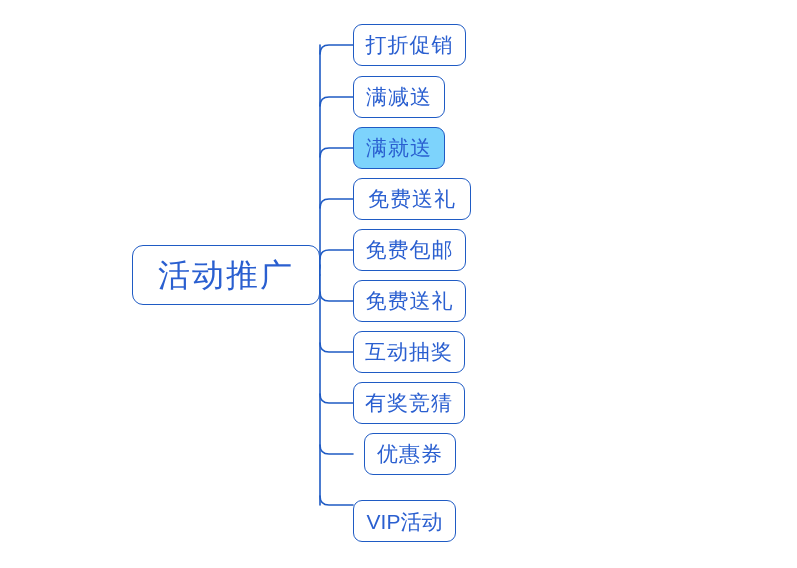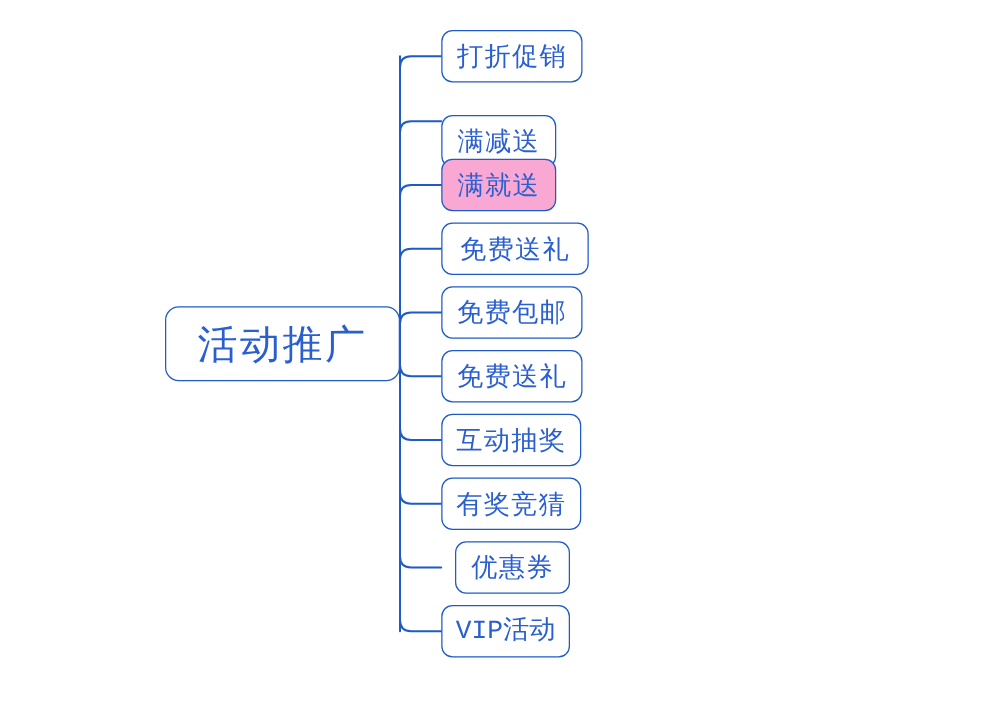--- a/index.html
+++ b/index.html
@@ -77,7 +77,7 @@
   <div id="node-layer">
       <div class="node node-root" style="left: 132px; top: 245px; width: 188px; height: 60px; border-color: rgb(31, 91, 196); background: rgb(255, 255, 255); color: rgb(42, 95, 208);">活动推广</div>
       <div class="node node-child" style="left: 353px; top: 24px; width: 113px; height: 42px; border-color: rgb(31, 91, 196); background: rgb(255, 255, 255); color: rgb(42, 95, 208);">打折促销</div>
-      <div class="node node-child" style="left: 353px; top: 92px; width: 92px; height: 42px; border-color: rgb(31, 91, 196); background: rgb(255, 255, 255); color: rgb(42, 95, 208);">满减送</div>
+      <div class="node node-child" style="left: 353px; top: 76px; width: 92px; height: 42px; border-color: rgb(31, 91, 196); background: rgb(255, 255, 255); color: rgb(42, 95, 208);">满减送</div>
       <div class="node node-child" style="left: 353px; top: 127px; width: 92px; height: 42px; border-color: rgb(31, 91, 196); background: #f9a8d4; color: rgb(42, 95, 208);">满就送</div>
       <div class="node node-child" style="left: 353px; top: 178px; width: 118px; height: 42px; border-color: rgb(31, 91, 196); background: rgb(255, 255, 255); color: rgb(42, 95, 208);">免费送礼</div>
       <div class="node node-child" style="left: 353px; top: 229px; width: 113px; height: 42px; border-color: rgb(31, 91, 196); background: rgb(255, 255, 255); color: rgb(42, 95, 208);">免费包邮</div>

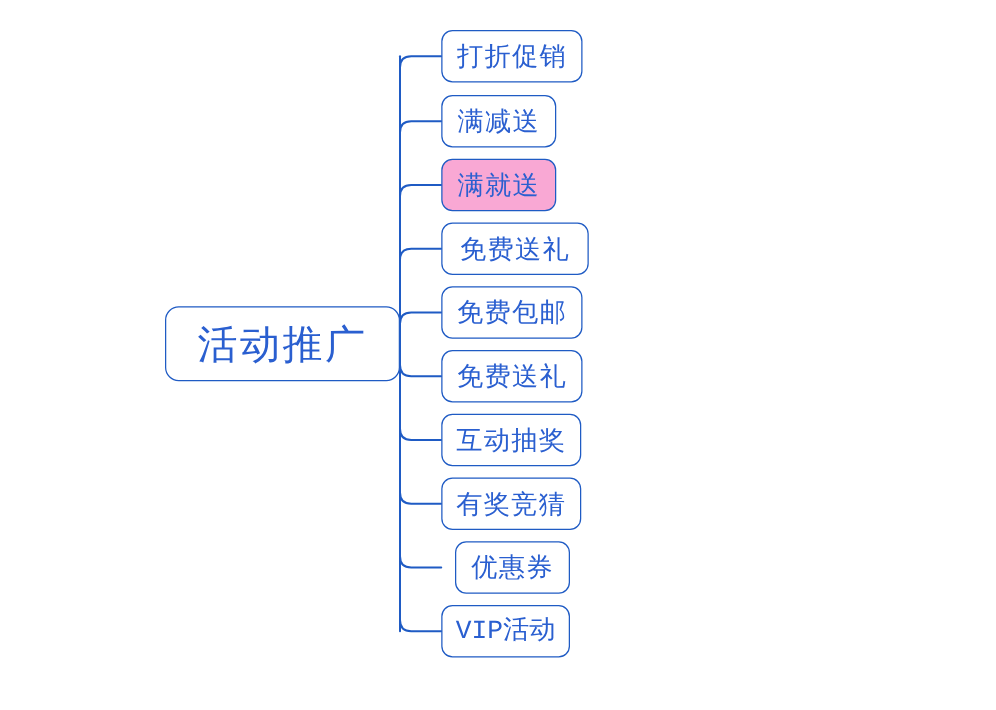--- a/index.html
+++ b/index.html
@@ -78,7 +78,7 @@
       <div class="node node-root" style="left: 132px; top: 245px; width: 188px; height: 60px; border-color: rgb(31, 91, 196); background: rgb(255, 255, 255); color: rgb(42, 95, 208);">活动推广</div>
       <div class="node node-child" style="left: 353px; top: 24px; width: 113px; height: 42px; border-color: rgb(31, 91, 196); background: rgb(255, 255, 255); color: rgb(42, 95, 208);">打折促销</div>
       <div class="node node-child" style="left: 353px; top: 76px; width: 92px; height: 42px; border-color: rgb(31, 91, 196); background: rgb(255, 255, 255); color: rgb(42, 95, 208);">满减送</div>
-      <div class="node node-child" style="left: 353px; top: 127px; width: 92px; height: 42px; border-color: rgb(31, 91, 196); background: #f9a8d4; color: rgb(42, 95, 208);">满就送</div>
+      <div class="node node-child" style="left: 353px; top: 127px; width: 92px; height: 42px; border-color: rgb(31, 91, 196); background: #7dd3fc; color: rgb(42, 95, 208);">满就送</div>
       <div class="node node-child" style="left: 353px; top: 178px; width: 118px; height: 42px; border-color: rgb(31, 91, 196); background: rgb(255, 255, 255); color: rgb(42, 95, 208);">免费送礼</div>
       <div class="node node-child" style="left: 353px; top: 229px; width: 113px; height: 42px; border-color: rgb(31, 91, 196); background: rgb(255, 255, 255); color: rgb(42, 95, 208);">免费包邮</div>
       <div class="node node-child" style="left: 353px; top: 280px; width: 113px; height: 42px; border-color: rgb(31, 91, 196); background: rgb(255, 255, 255); color: rgb(42, 95, 208);">免费送礼</div>

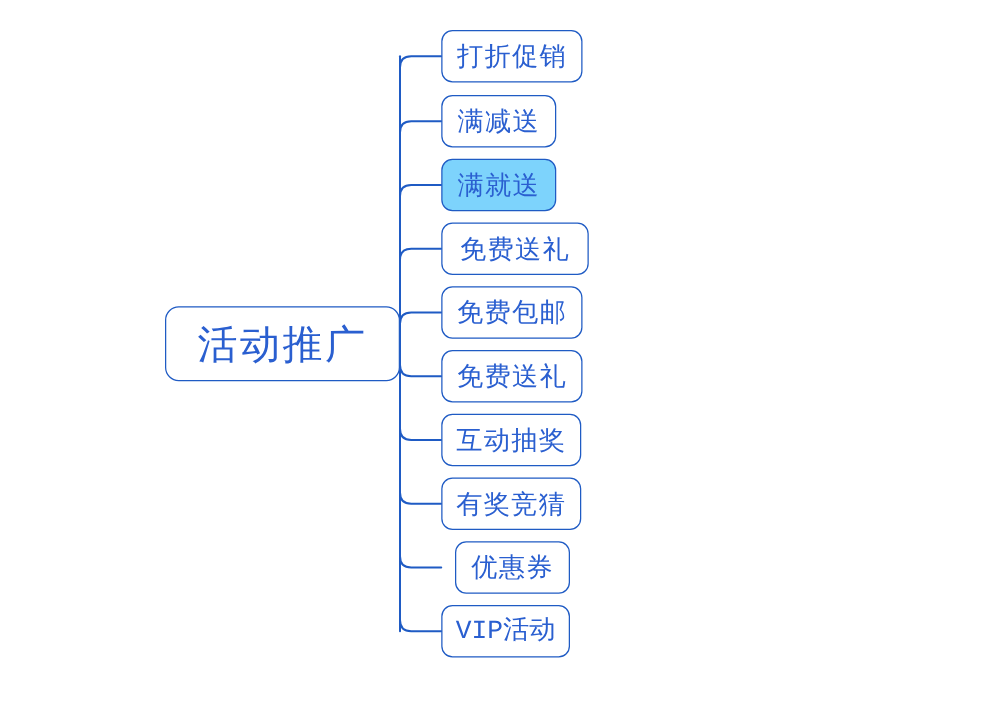--- a/index.html
+++ b/index.html
@@ -50,8 +50,9 @@
     letter-spacing: 1px;
   }
   .node-child.serif-lead {
-    font-family: Liberation Mono, monospace;
+    font-family: Liberation Sans, sans-serif;
     letter-spacing: 0px;
+    margin-top: 16px;
   }
 </style>
 </head>

